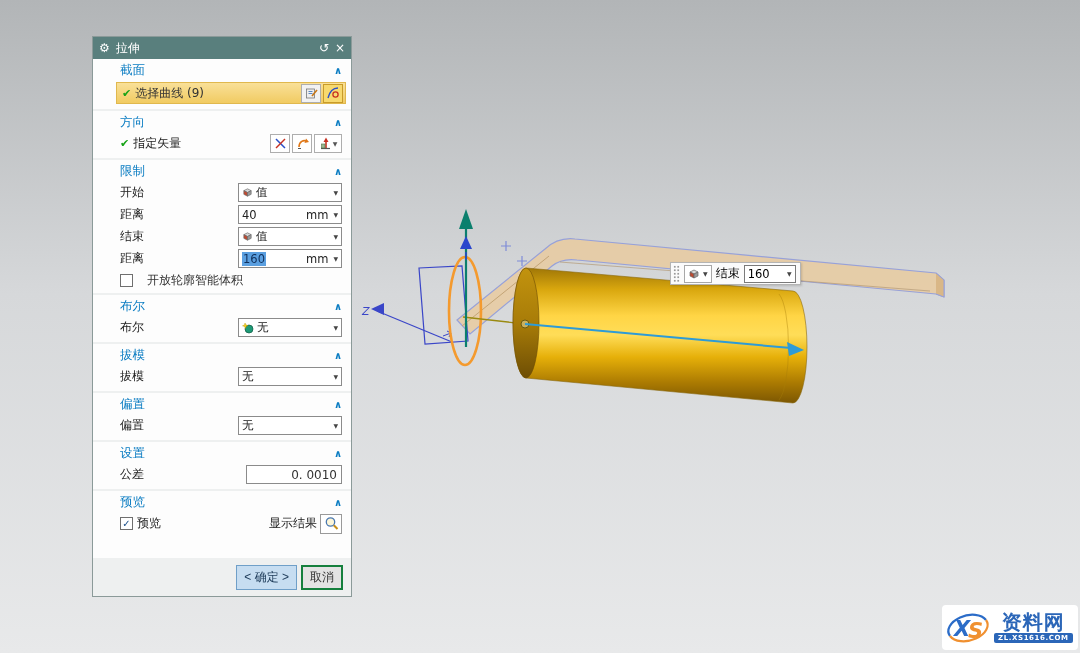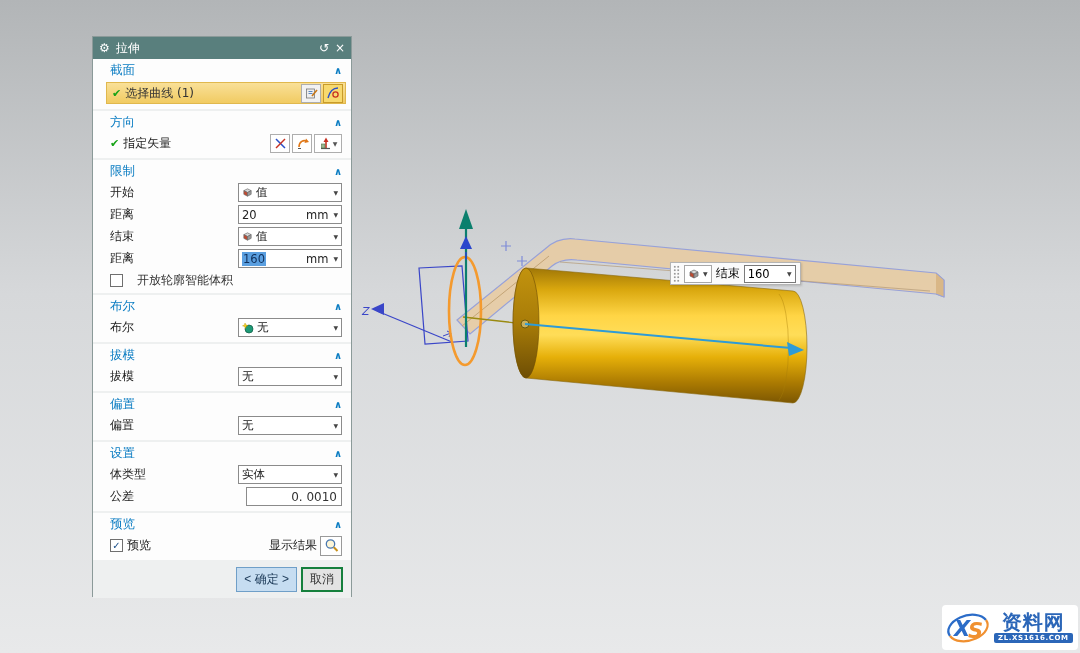--- a/index.html
+++ b/index.html
@@ -19,7 +19,7 @@
   }
   #titlebar .t-title { flex:1; font-size:12px; }
   #titlebar .t-ico { font-size:12px; line-height:1; cursor:pointer; }
-  .section { background:#fdfdfd; margin-bottom:2px; padding:1px 0 3px 8px; }
+  .section { background:#fdfdfd; margin-bottom:2px; padding:1px 0 3px 18px; }
   .sec-header {
     display:flex; align-items:center; justify-content:space-between;
     height:20px; padding:0 9px; color:#0a7cc2; font-size:12.5px;

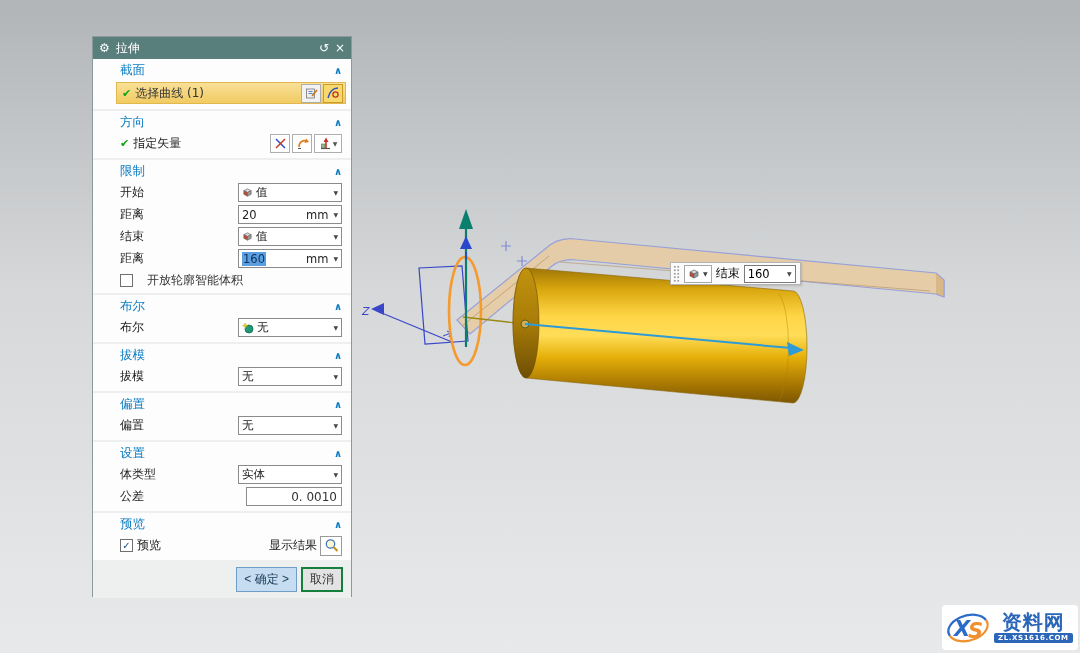--- a/index.html
+++ b/index.html
@@ -210,7 +210,7 @@
       <div class="hl-row">
         <span class="lbl-check">
           <span class="chk-green">✔</span>
-          <span>选择曲线 (1)</span>
+          <span>选择曲线 (9)</span>
         </span>
         <span class="ibtns">
           <span class="ibtn">

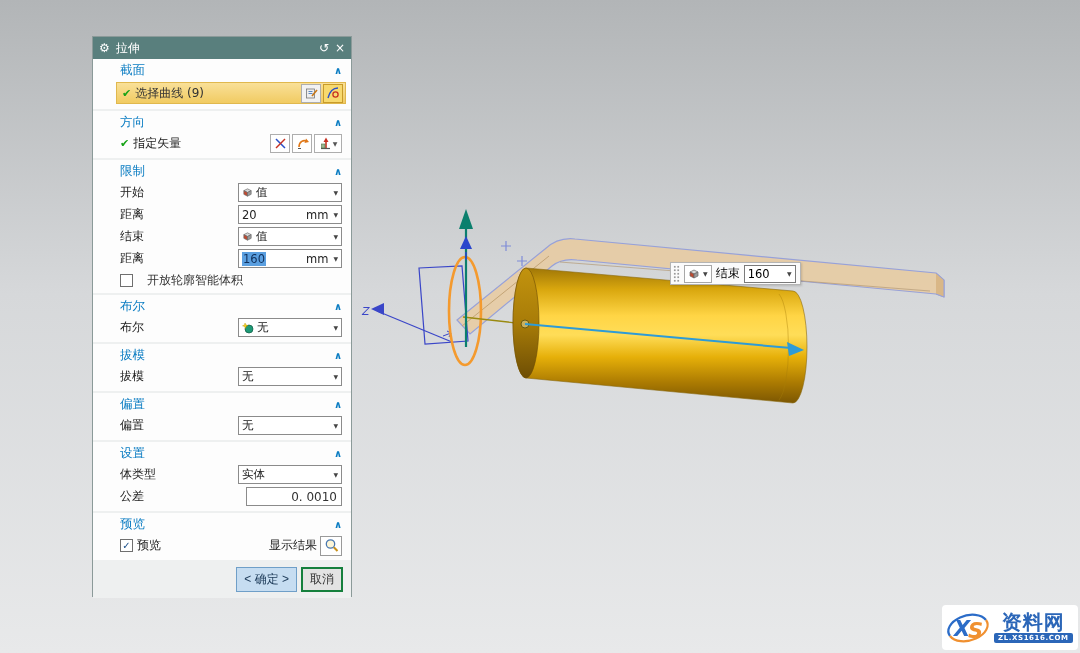--- a/index.html
+++ b/index.html
@@ -287,7 +287,7 @@
       <div class="row">
         <span class="lbl">距离</span>
         <span class="dd">
-          <span class="dd-val">20</span>
+          <span class="dd-val">40</span>
           <span class="dd-unit">mm</span>
           <span class="dd-arrow">▼</span>
         </span>

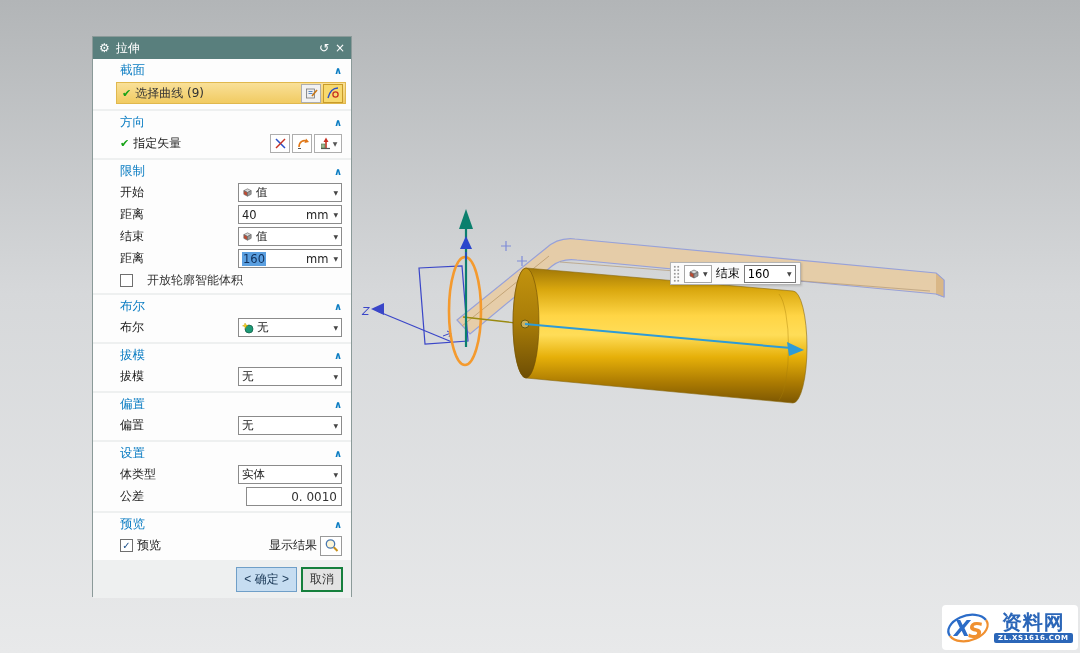--- a/index.html
+++ b/index.html
@@ -370,13 +370,6 @@
         <span class="chev">∧</span>
       </div>
       <div class="row">
-        <span class="lbl">体类型</span>
-        <span class="dd">
-          <span class="dd-val">实体</span>
-          <span class="dd-arrow">▼</span>
-        </span>
-      </div>
-      <div class="row">
         <span class="lbl">公差</span>
         <span class="field">
           <span>0. 0010</span>

